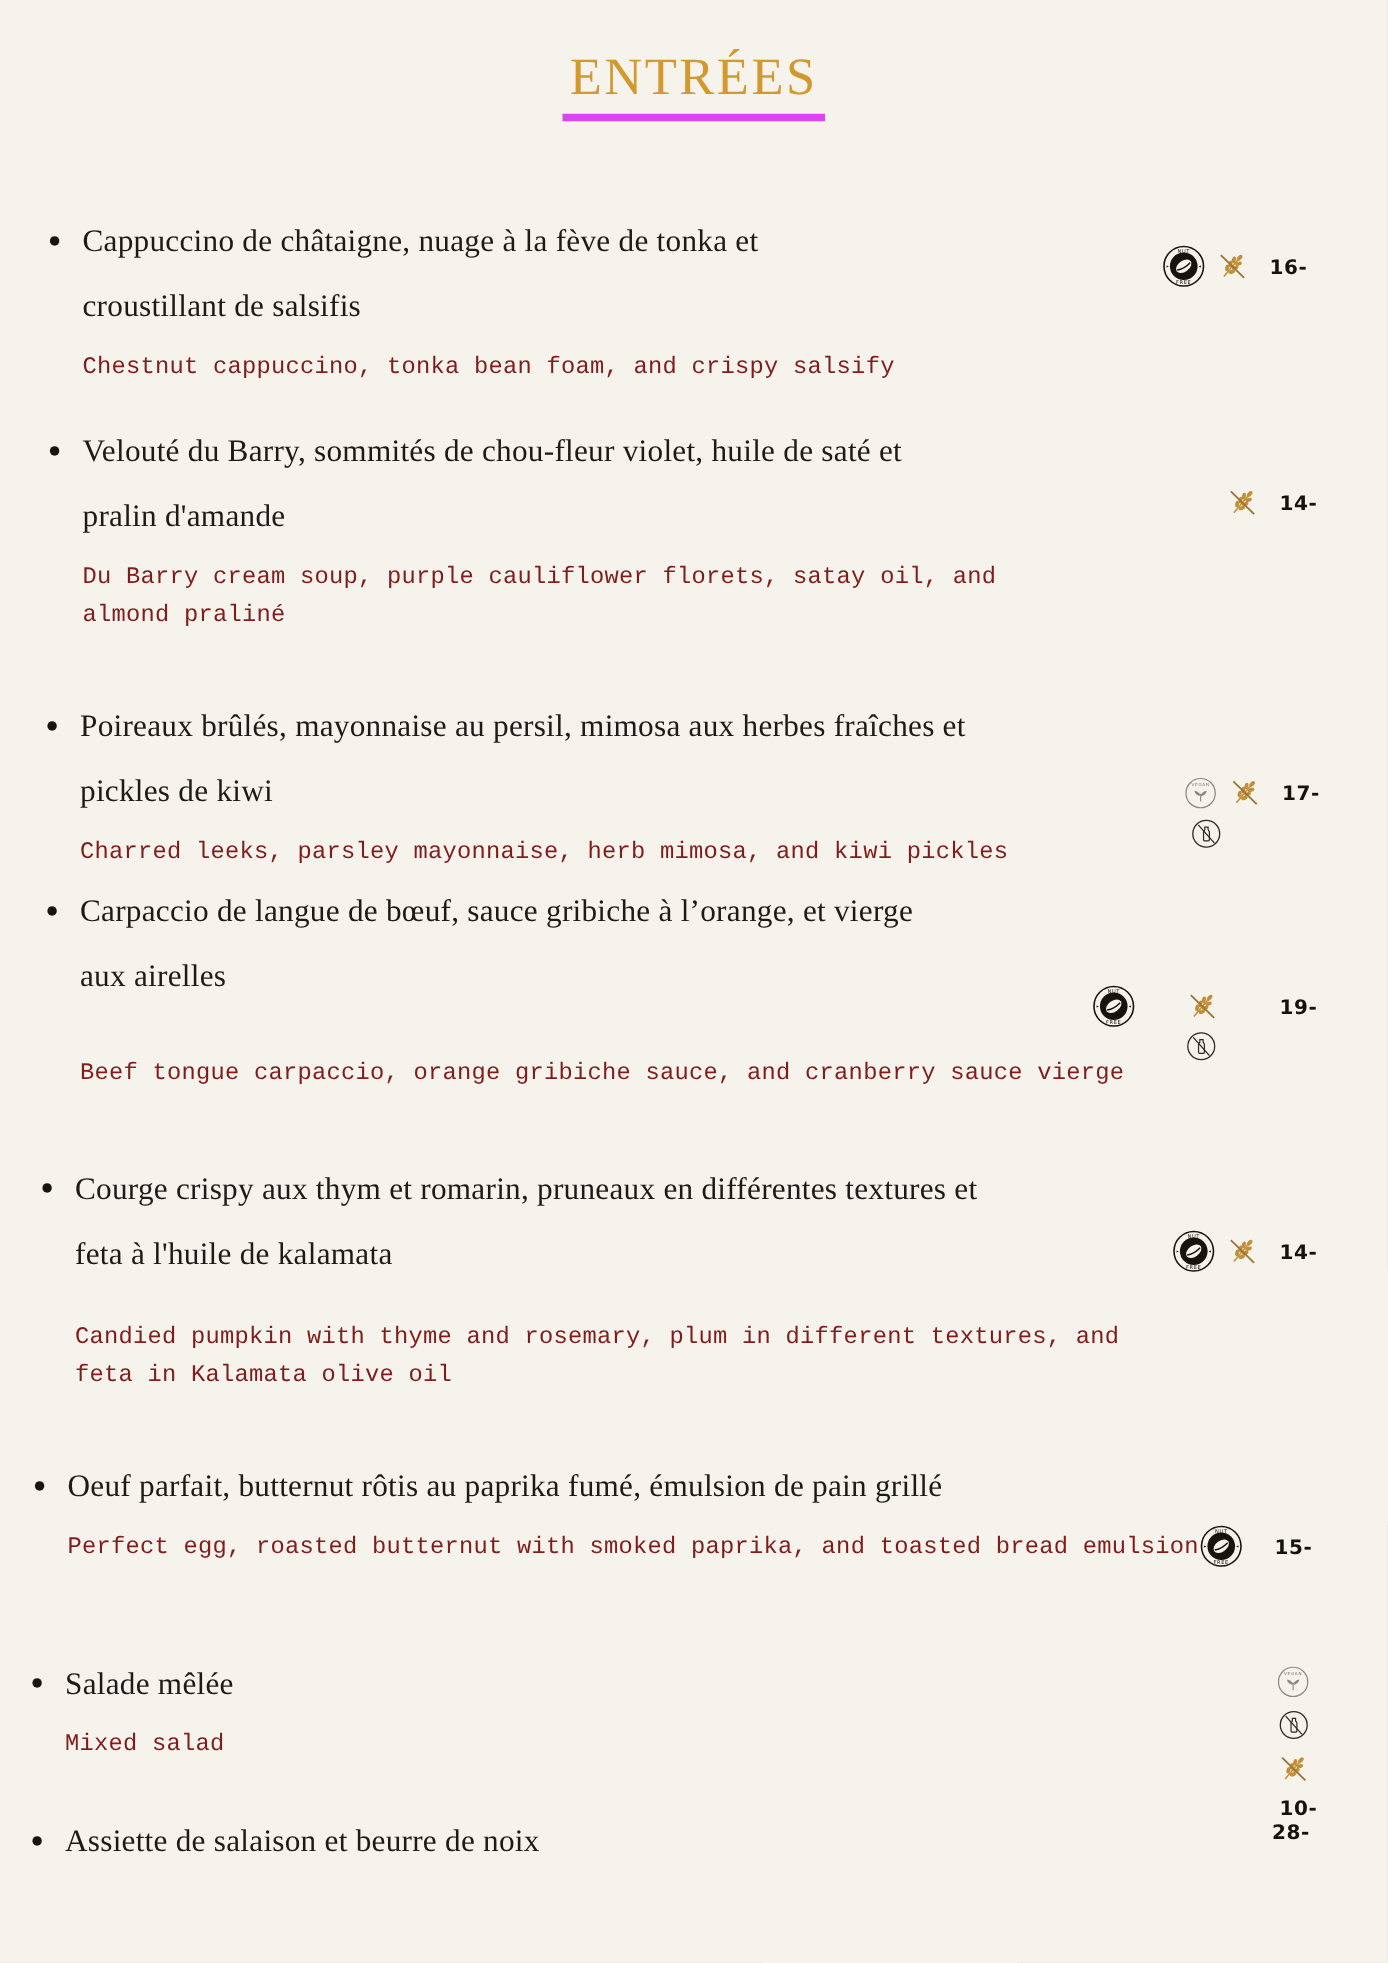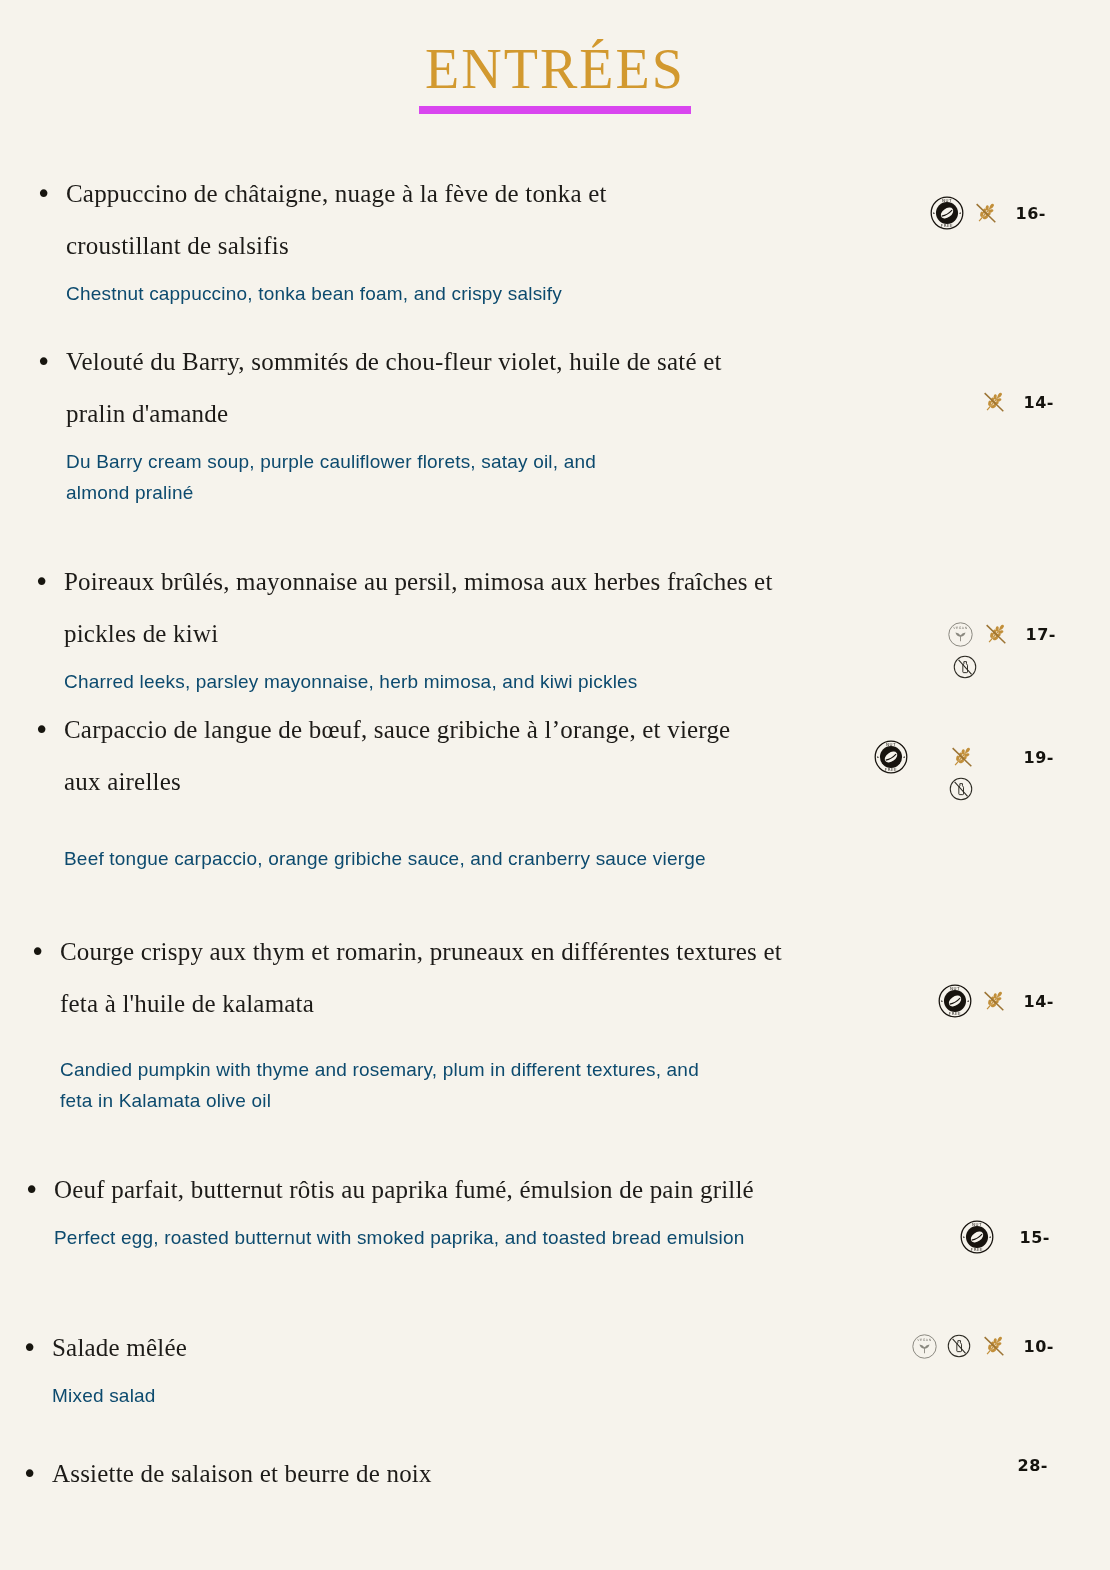--- a/index.html
+++ b/index.html
@@ -16,11 +16,11 @@
   .section-header{position:absolute;top:40px;left:0;width:100%;text-align:center;}
   .section-title{
     display:inline-block;
-    font-size:56px;line-height:1.05;
+    font-size:42px;line-height:1.05;
     letter-spacing:2px;
     font-weight:400;
     color:#d2992f;
-    border-bottom:8px solid #d946ef;
+    border-bottom:6px solid #d946ef;
     padding:0 6px 7px 6px;
   }
   

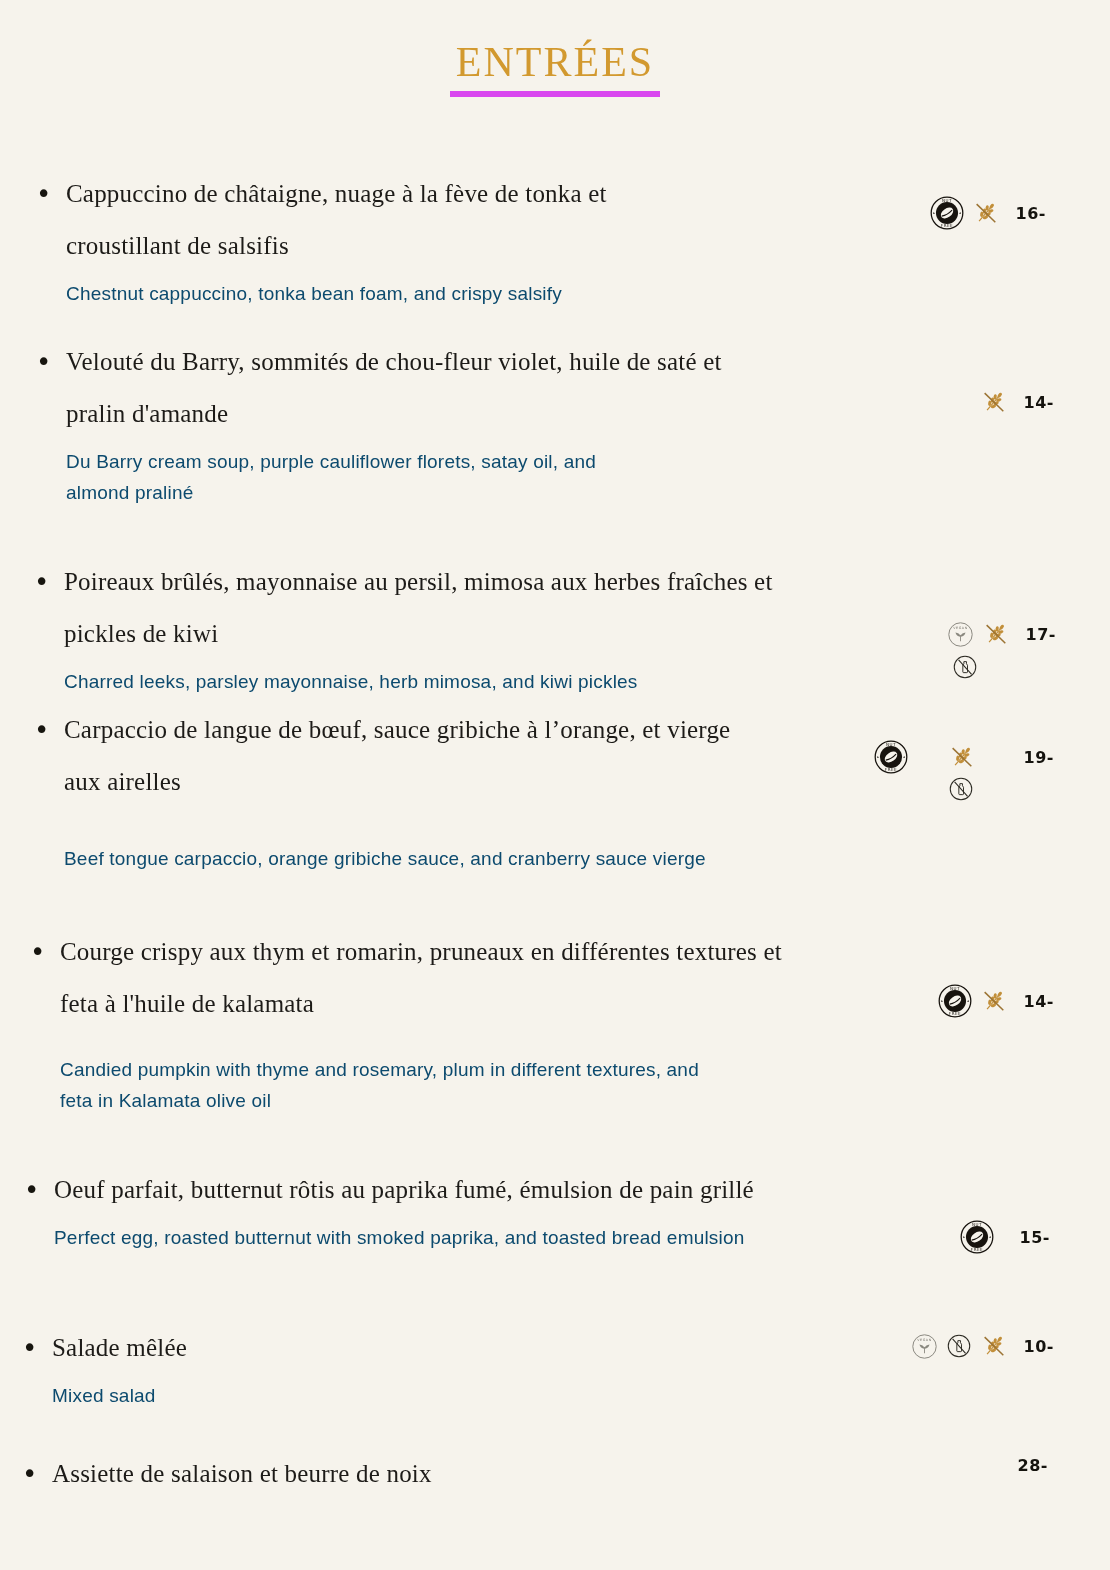--- a/index.html
+++ b/index.html
@@ -38,10 +38,10 @@
   }
   .desc{margin-top:6px;}
   .desc-line{
-    font-family:Liberation Sans, sans-serif;
+    font-family:Liberation Mono, monospace;
     font-size:19px;line-height:31px;
     letter-spacing:0.2px;
-    color:#0c4a6e;
+    color:#7f1d1d;
     white-space:nowrap;
   }
   .i4 .desc{margin-top:35px;}

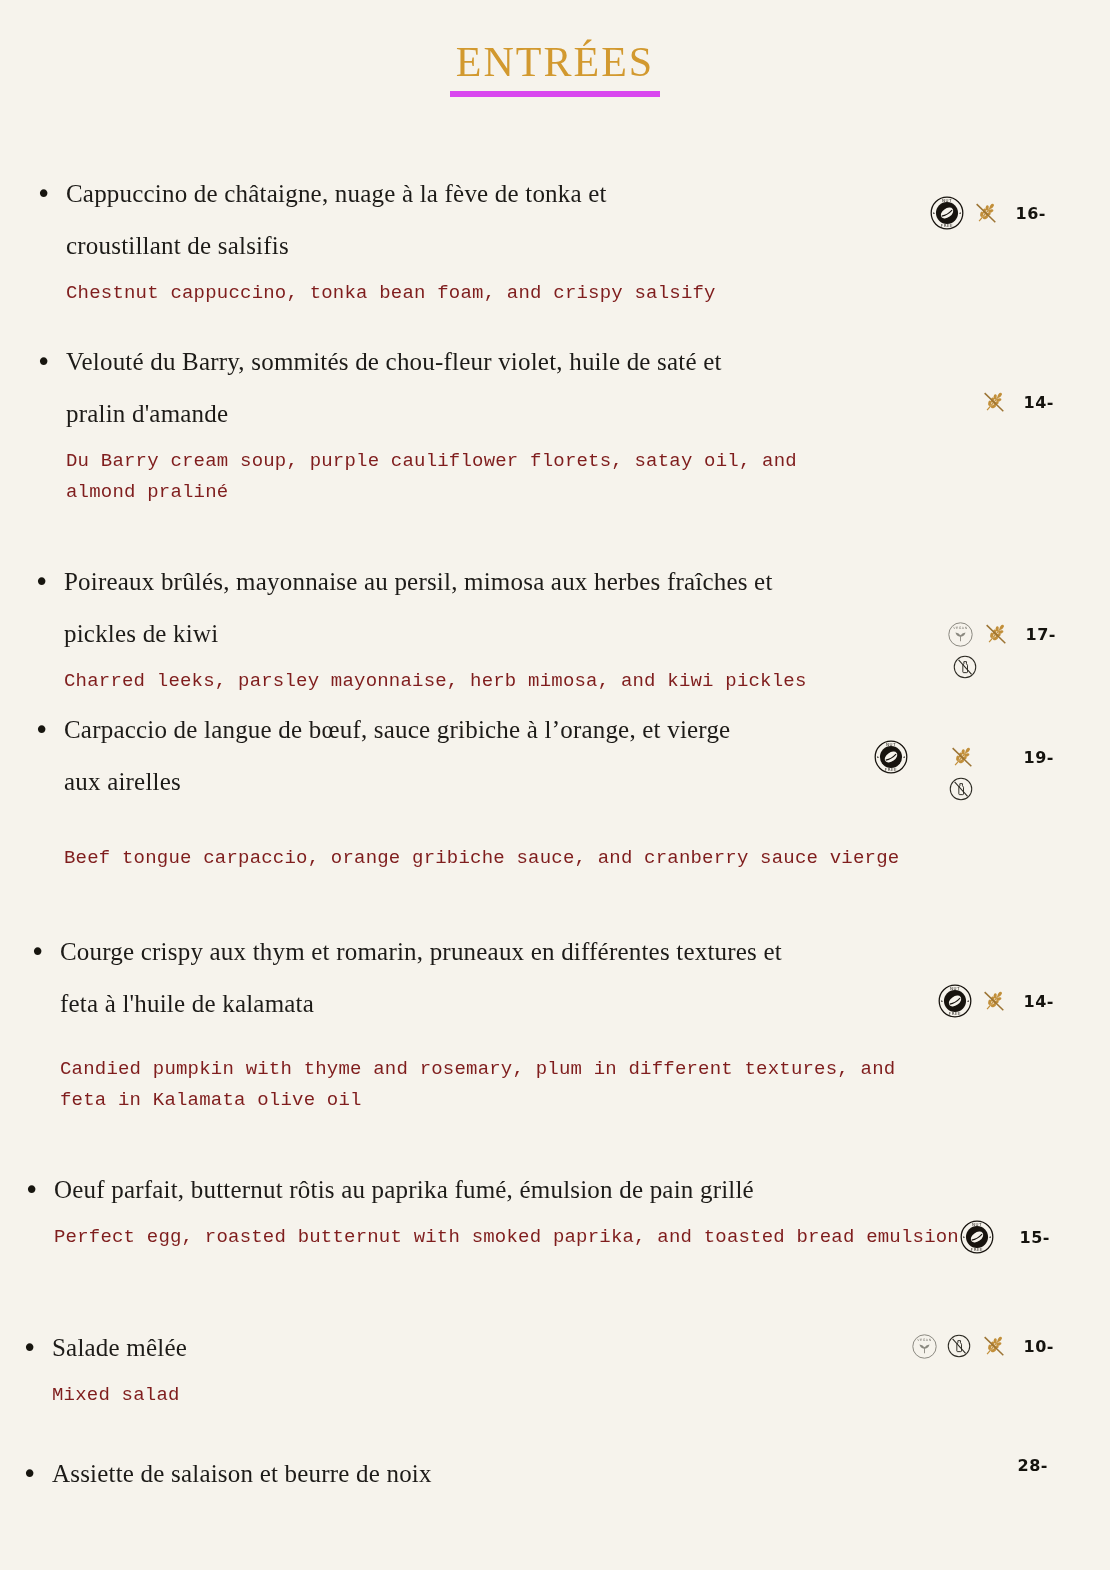--- a/index.html
+++ b/index.html
@@ -63,7 +63,7 @@
   .i2{top:336px;left:66px;}   .m2{top:388px;right:56px;}
   .i3{top:556px;left:64px;}   .m3{top:620px;right:54px;}
   .m3 .sub{top:34px;right:78px;}
-  .i4{top:704px;left:64px;}   .m4{top:740px;right:56px;gap:40px;}
+  .i4{top:704px;left:64px;}   .m4{top:788px;right:56px;gap:40px;}
   .m4 .sub{top:36px;right:80px;}
   .i5{top:926px;left:60px;}   .m5{top:984px;right:56px;}
   .i6{top:1164px;left:54px;}  .m6{top:1220px;right:60px;}

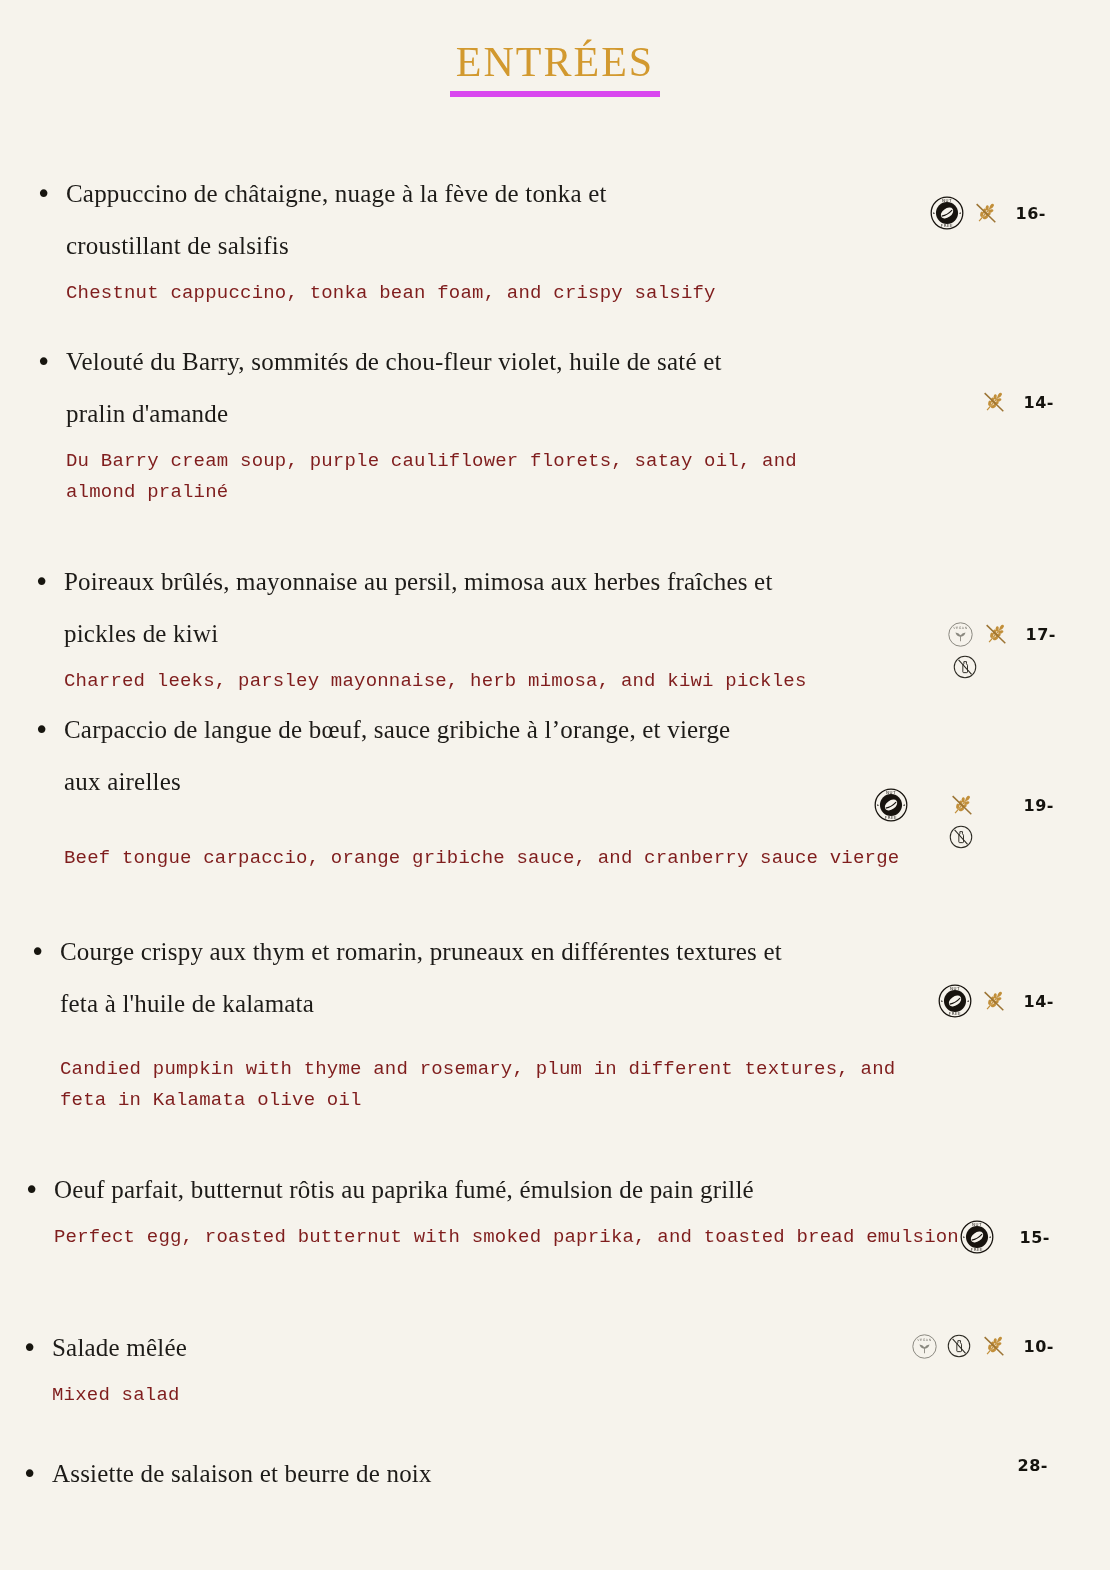--- a/index.html
+++ b/index.html
@@ -68,7 +68,7 @@
   .i5{top:926px;left:60px;}   .m5{top:984px;right:56px;}
   .i6{top:1164px;left:54px;}  .m6{top:1220px;right:60px;}
   .m6 .price{margin-left:18px;text-align:right;}
-  .i7{top:1322px;left:52px;}  .m7{top:1332px;right:56px;}
+  .i7{top:1322px;left:52px;}  .m7{top:1332px;right:56px;flex-direction:column;}
   .i8{top:1448px;left:52px;}  .m8{top:1456px;right:62px;}
 </style>
 </head>

